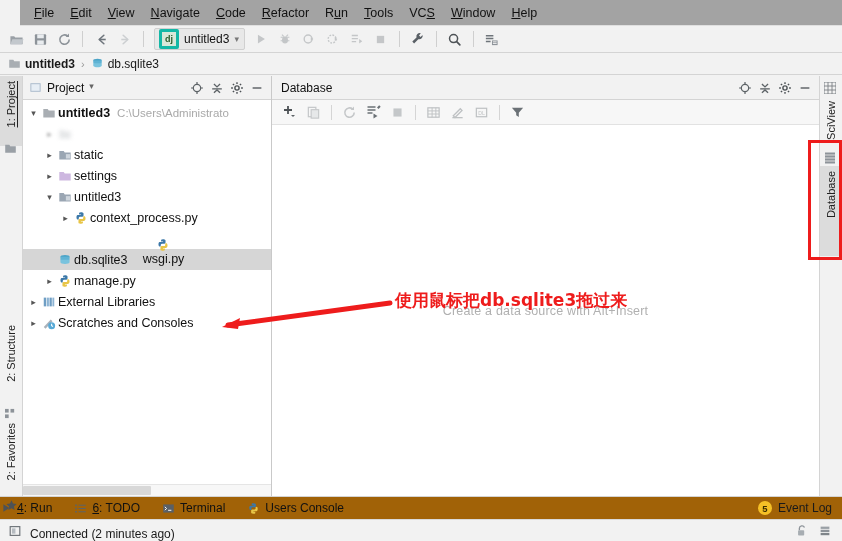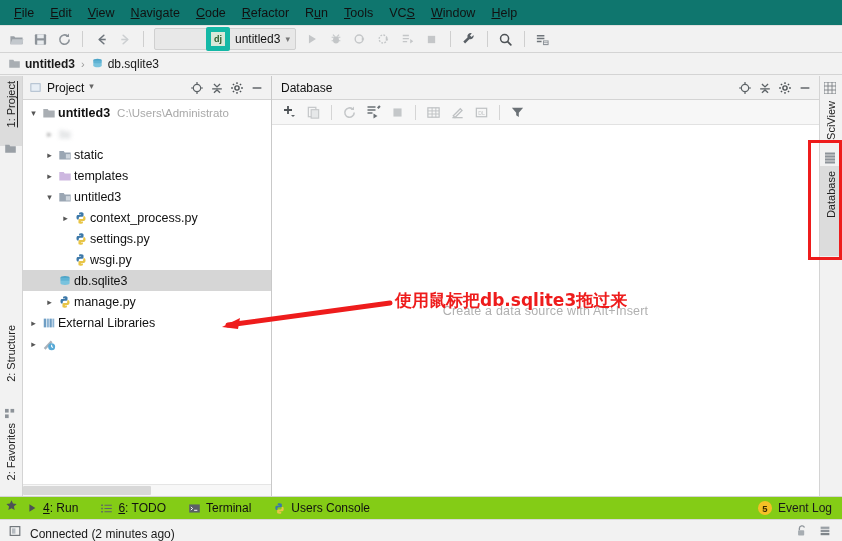--- a/index.html
+++ b/index.html
@@ -13,8 +13,8 @@
 
   
   .menubar{
-    height:26px;background:#0f766e;border-bottom:1px solid #e0e0e0;
-    display:flex;align-items:center;padding-left:6px;box-sizing:border-box;
+    height:26px;background:#a3a3a3;border-bottom:1px solid #e0e0e0;
+    display:flex;align-items:center;padding-left:6px;box-sizing:border-box;margin-left:20px;
   }
   .menu-item{padding:3px 8px;font-size:12.5px;color:#111;cursor:default;}
   .menu-item .mn{text-decoration:underline;}

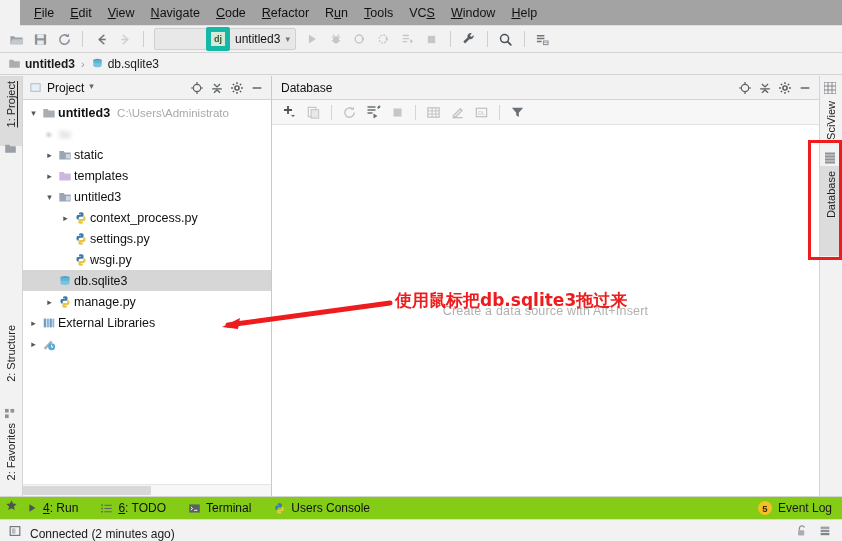--- a/index.html
+++ b/index.html
@@ -34,7 +34,7 @@
   .dj-icon{
     width:14px;height:14px;border-radius:2px;background:#d9e8d9;
     color:#2b5b2b;font-size:9px;font-weight:bold;display:flex;
-    align-items:center;justify-content:center;border:5px solid #14b8a6;margin-left:47px;
+    align-items:center;justify-content:center;border:3px solid #14b8a6;
   }
 
   

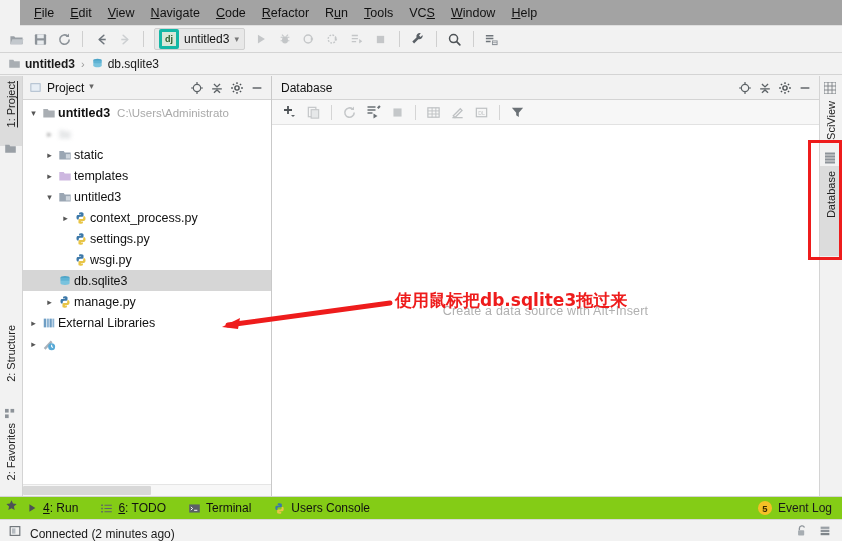--- a/index.html
+++ b/index.html
@@ -383,7 +383,7 @@
                 <path d="M1.5 3.5h5l1.2 1.6h6.8v8H1.5z" fill="#cdb7e0"></path>
               </svg>
             </span>
-            <span class="tlabel">templates</span>
+            <span class="tlabel">settings</span>
           </div>
           <div class="trow" style="padding-left: 20px;">
             <span class="arr">▾</span>

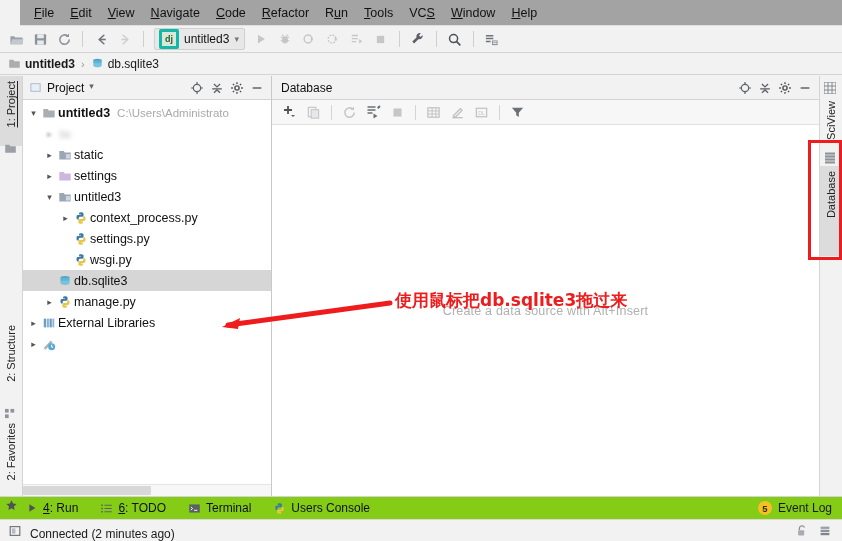--- a/index.html
+++ b/index.html
@@ -413,16 +413,6 @@
                 <path d="M8 14.5c2.4 0 2.2-1 2.2-1v-1.6H7.9v-.6h3.6s1.7 0 1.7-2.7-1.5-2.6-1.5-2.6h-1.1v1.6s.1 1.6-1.5 1.6H6.5s-1.4 0-1.4 1.4V13s-.2 1.5 2.9 1.5z" fill="#e8c547"></path>
               </svg>
             </span>
-            <span class="tlabel">settings.py</span>
-          </div>
-          <div class="trow" style="padding-left: 36px;">
-            <span class="arr empty">▸</span>
-            <span class="ticon">
-              <svg width="14" height="14" viewBox="0 0 16 16">
-                <path d="M8 1.5c-2.4 0-2.2 1-2.2 1v1.6h2.3v.6H4.5S2.8 4.5 2.8 7.2 4.3 9.8 4.3 9.8h1.1V8.2s-.1-1.6 1.5-1.6h2.6s1.4 0 1.4-1.4V3s.2-1.5-2.9-1.5z" fill="#3c78a8"></path>
-                <path d="M8 14.5c2.4 0 2.2-1 2.2-1v-1.6H7.9v-.6h3.6s1.7 0 1.7-2.7-1.5-2.6-1.5-2.6h-1.1v1.6s.1 1.6-1.5 1.6H6.5s-1.4 0-1.4 1.4V13s-.2 1.5 2.9 1.5z" fill="#e8c547"></path>
-              </svg>
-            </span>
             <span class="tlabel">wsgi.py</span>
           </div>
           <div class="trow selected" style="padding-left: 20px;">

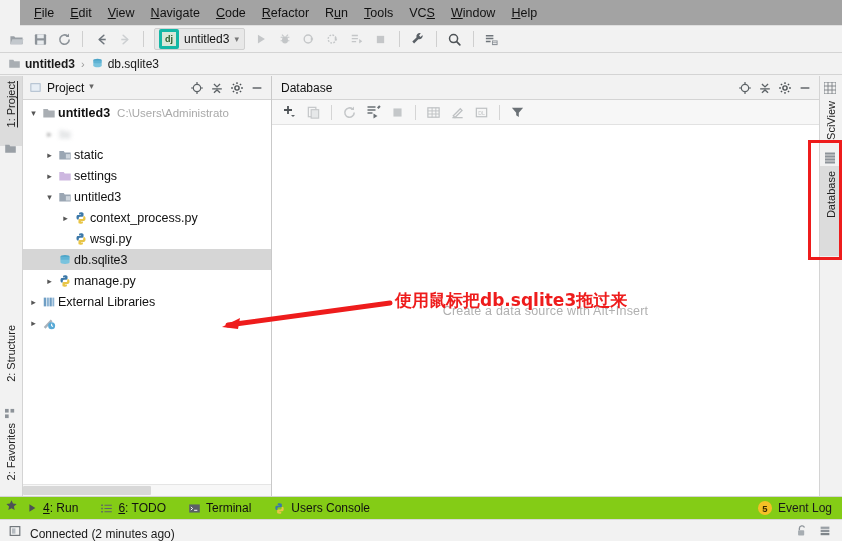--- a/index.html
+++ b/index.html
@@ -405,7 +405,7 @@
             </span>
             <span class="tlabel">context_process.py</span>
           </div>
-          <div class="trow" style="padding-left: 36px;">
+          <div class="trow" style="padding-left: 36px; flex-direction: column;">
             <span class="arr empty">▸</span>
             <span class="ticon">
               <svg width="14" height="14" viewBox="0 0 16 16">

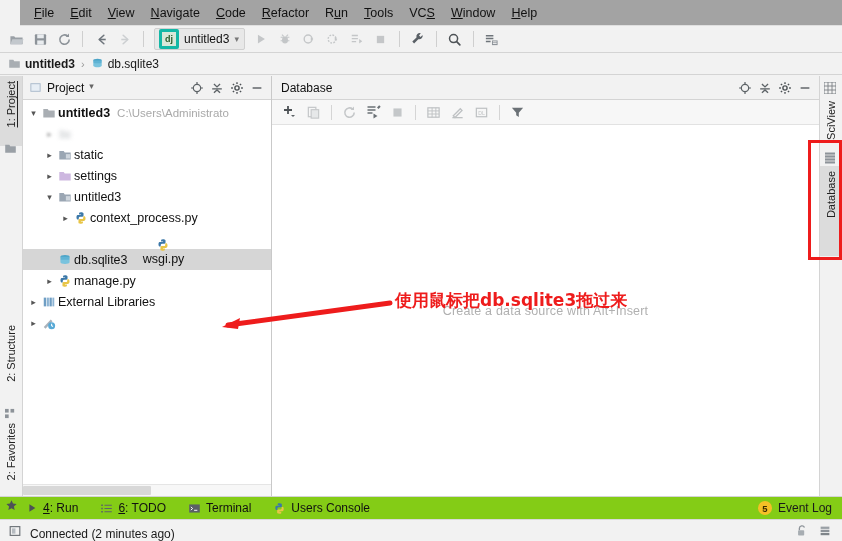--- a/index.html
+++ b/index.html
@@ -457,6 +457,7 @@
                 <path d="M11 8.8V11l1.6 1" stroke="#fff" stroke-width="1.2" fill="none"></path>
               </svg>
             </span>
+            <span class="tlabel">Scratches and Consoles</span>
           </div>
         </div>
 

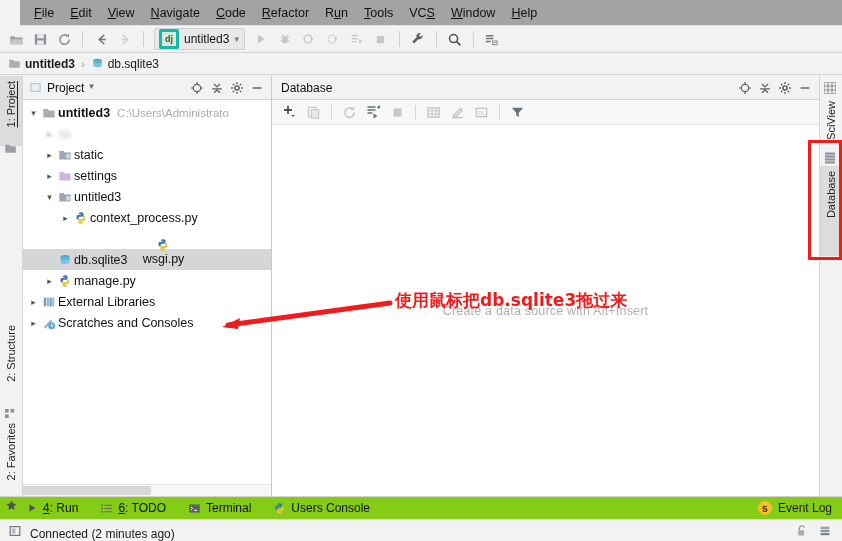--- a/index.html
+++ b/index.html
@@ -112,8 +112,8 @@
 
   
   .bottombar{
-    position:absolute;left:0;right:0;bottom:22px;height:23px;background:#84cc16;
-    border-top:1px solid #d4d4d4;display:flex;align-items:center;padding-left:26px;box-sizing:border-box;
+    position:absolute;left:0;right:0;bottom:22px;height:23px;background:#a16207;
+    border-top:1px solid #d4d4d4;display:flex;align-items:center;box-sizing:border-box;
   }
   .bb-item{display:flex;align-items:center;gap:5px;font-size:12px;color:#111;margin-right:22px;cursor:default;}
   .bb-spacer{flex:1;}

